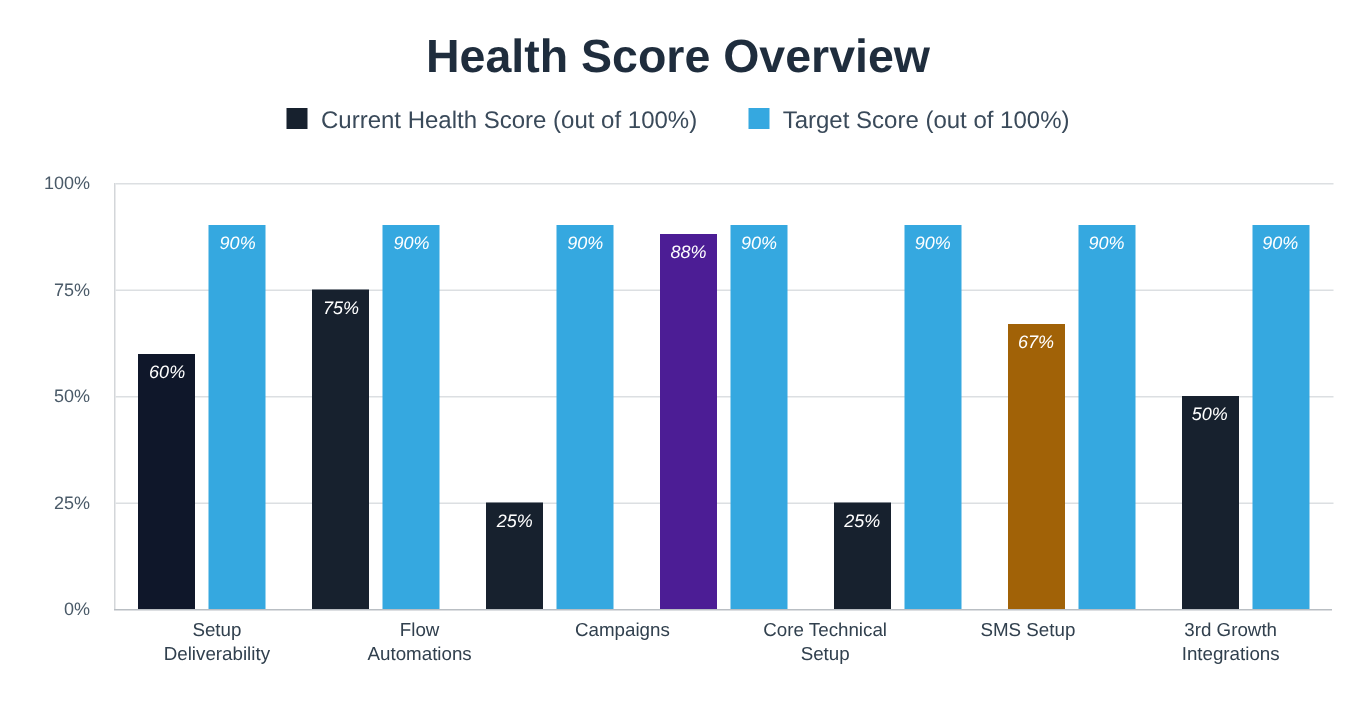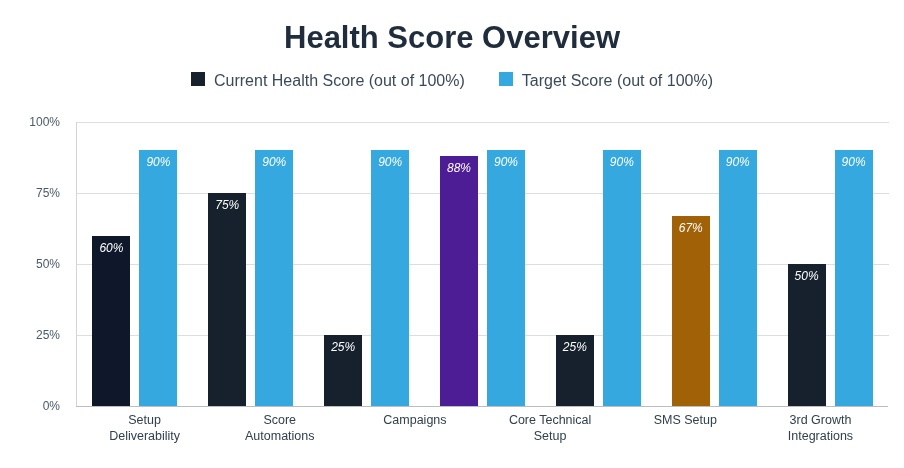--- a/index.html
+++ b/index.html
@@ -264,7 +264,7 @@
   <div id="xlabels">
     <div class="xlabel">Setup
 Deliverability</div>
-    <div class="xlabel">Score
+    <div class="xlabel">Flow
 Automations</div>
     <div class="xlabel">Campaigns</div>
     <div class="xlabel">Core Technical

